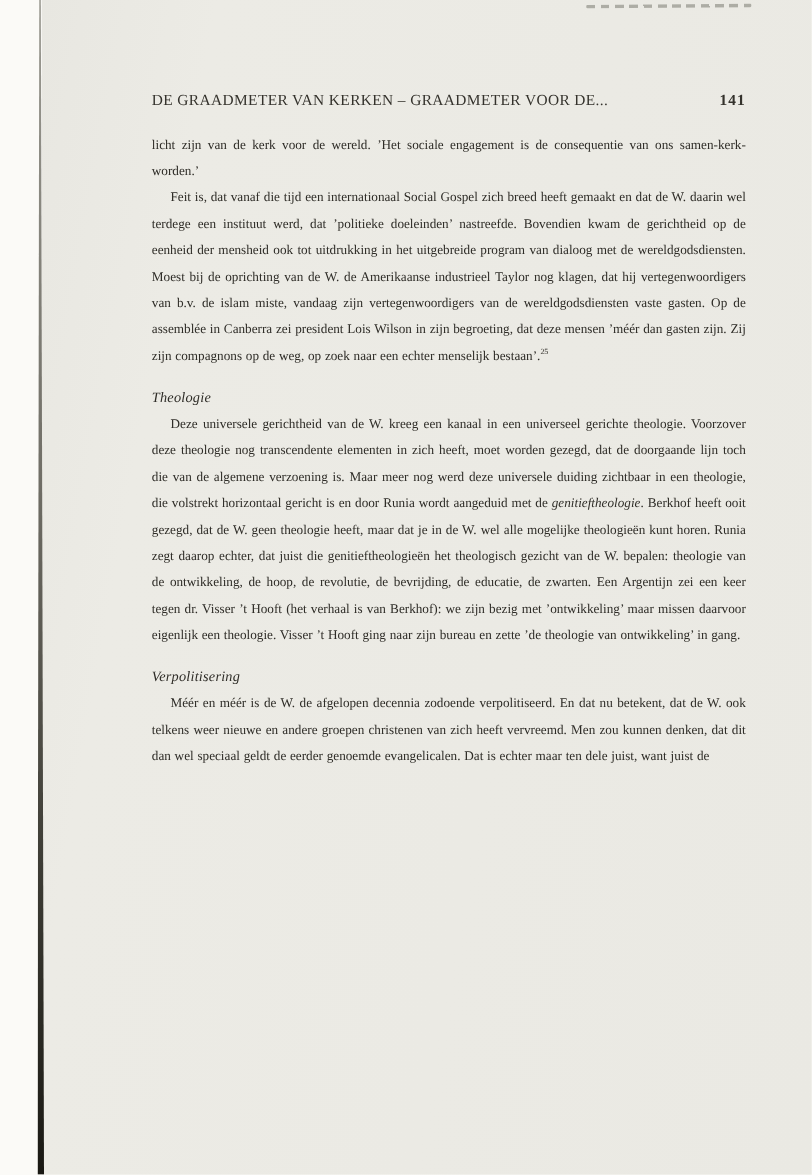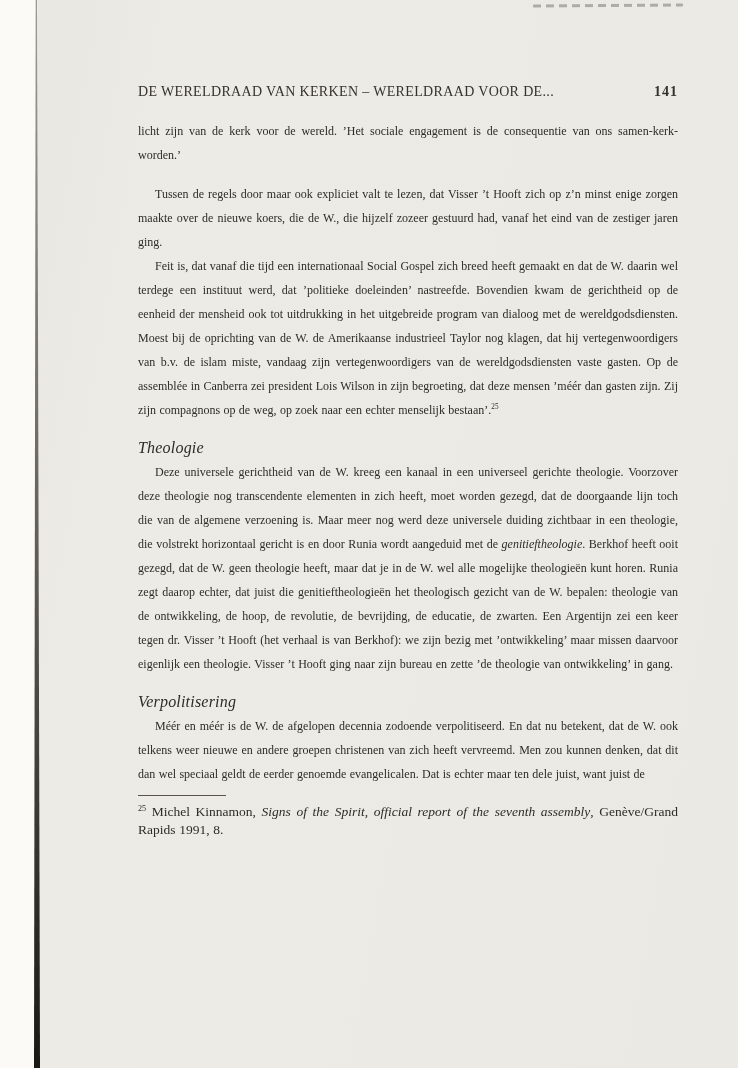--- a/index.html
+++ b/index.html
@@ -65,7 +65,7 @@
   <div class="pencil-marks"></div>
   <div class="content">
     <div class="running-header">
-      <span class="title">DE WERELDRAAD VAN KERKEN – WERELDRAAD VOOR DE...</span>
+      <span class="title">DE GRAADMETER VAN KERKEN – GRAADMETER VOOR DE...</span>
       <span class="pagenum">141</span>
     </div>
     <div class="body-text">

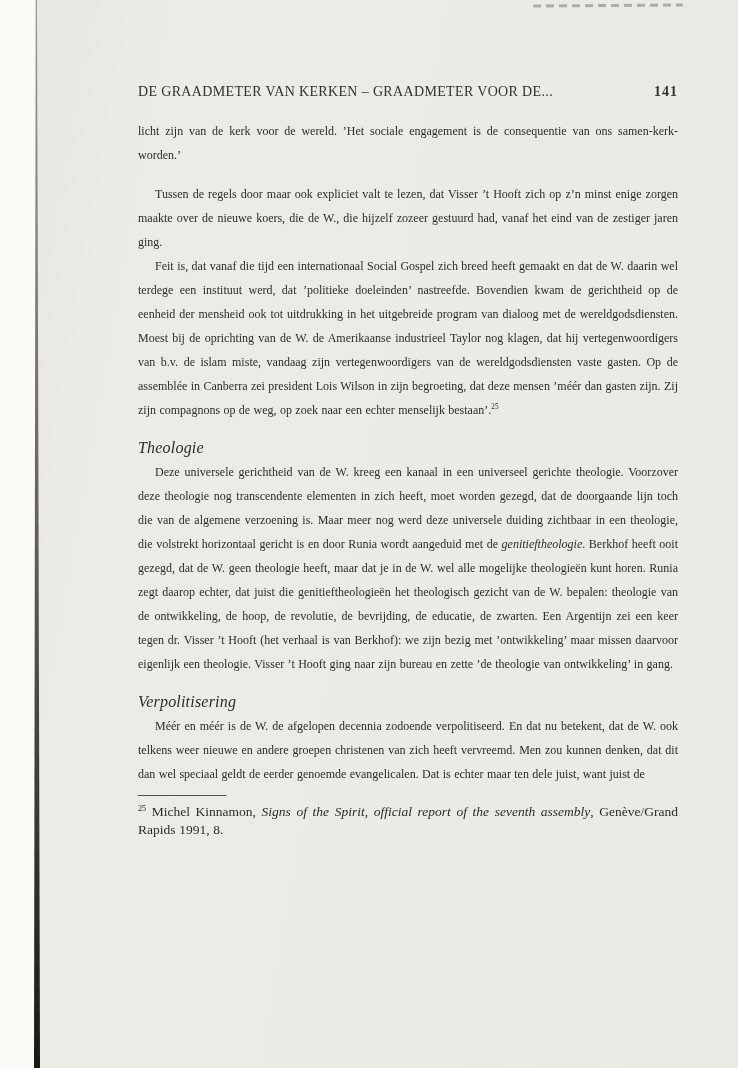--- a/index.html
+++ b/index.html
@@ -70,7 +70,6 @@
     </div>
     <div class="body-text">
         <p class="para"><span>licht zijn van de kerk voor de wereld. ’Het sociale engagement is de consequentie van ons samen-kerk-worden.’</span></p>
-        <p class="para indent gap"><span>Tussen de regels door maar ook expliciet valt te lezen, dat Visser ’t Hooft zich op z’n minst enige zorgen maakte over de nieuwe koers, die de W., die hijzelf zozeer gestuurd had, vanaf het eind van de zestiger jaren ging.</span></p>
         <p class="para indent"><span>Feit is, dat vanaf die tijd een internationaal Social Gospel zich breed heeft gemaakt en dat de W. daarin wel terdege een instituut werd, dat ’politieke doeleinden’ nastreefde. Bovendien kwam de gerichtheid op de eenheid der mensheid ook tot uitdrukking in het uitgebreide program van dialoog met de wereldgodsdiensten. Moest bij de oprichting van de W. de Amerikaanse industrieel Taylor nog klagen, dat hij vertegenwoordigers van b.v. de islam miste, vandaag zijn vertegenwoordigers van de wereldgodsdiensten vaste gasten. Op de assemblée in Canberra zei president Lois Wilson in zijn begroeting, dat deze mensen ’méér dan gasten zijn. Zij zijn compagnons op de weg, op zoek naar een echter menselijk bestaan’.</span><sup>25</sup></p>
         <h3 class="section-heading">Theologie</h3>
         <p class="para indent"><span>Deze universele gerichtheid van de W. kreeg een kanaal in een universeel gerichte theologie. Voorzover deze theologie nog transcendente elementen in zich heeft, moet worden gezegd, dat de doorgaande lijn toch die van de algemene verzoening is. Maar meer nog werd deze universele duiding zichtbaar in een theologie, die volstrekt horizontaal gericht is en door Runia wordt aangeduid met de </span><em>genitieftheologie</em><span>. Berkhof heeft ooit gezegd, dat de W. geen theologie heeft, maar dat je in de W. wel alle mogelijke theologieën kunt horen. Runia zegt daarop echter, dat juist die genitieftheologieën het theologisch gezicht van de W. bepalen: theologie van de ontwikkeling, de hoop, de revolutie, de bevrijding, de educatie, de zwarten. Een Argentijn zei een keer tegen dr. Visser ’t Hooft (het verhaal is van Berkhof): we zijn bezig met ’ontwikkeling’ maar missen daarvoor eigenlijk een theologie. Visser ’t Hooft ging naar zijn bureau en zette ’de theologie van ontwikkeling’ in gang.</span></p>

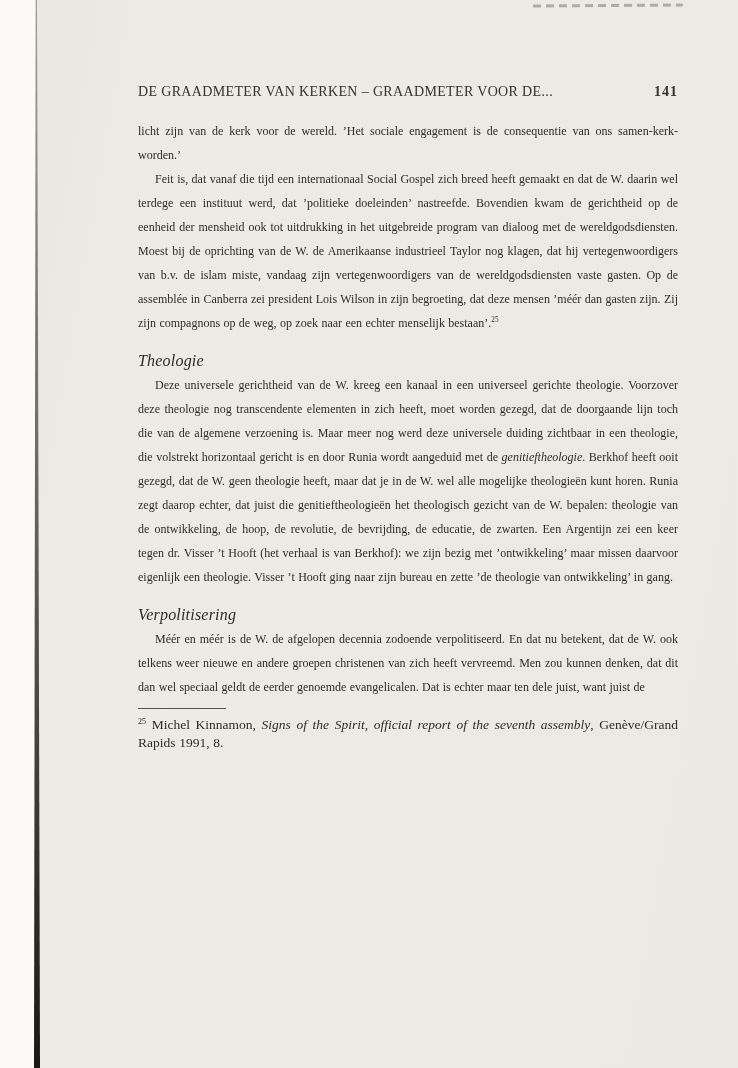--- a/index.html
+++ b/index.html
@@ -44,7 +44,7 @@
   .para.indent{text-indent:17px;}
   .para.gap{margin-top:15px;}
   .section-heading{
-    font-style:italic;font-weight:normal;font-size:16px;line-height:24px;
+    font-style:italic;font-weight:normal;font-size:13px;line-height:24px;
     margin:14px 0 0 0;letter-spacing:.2px;
   }
   em{}

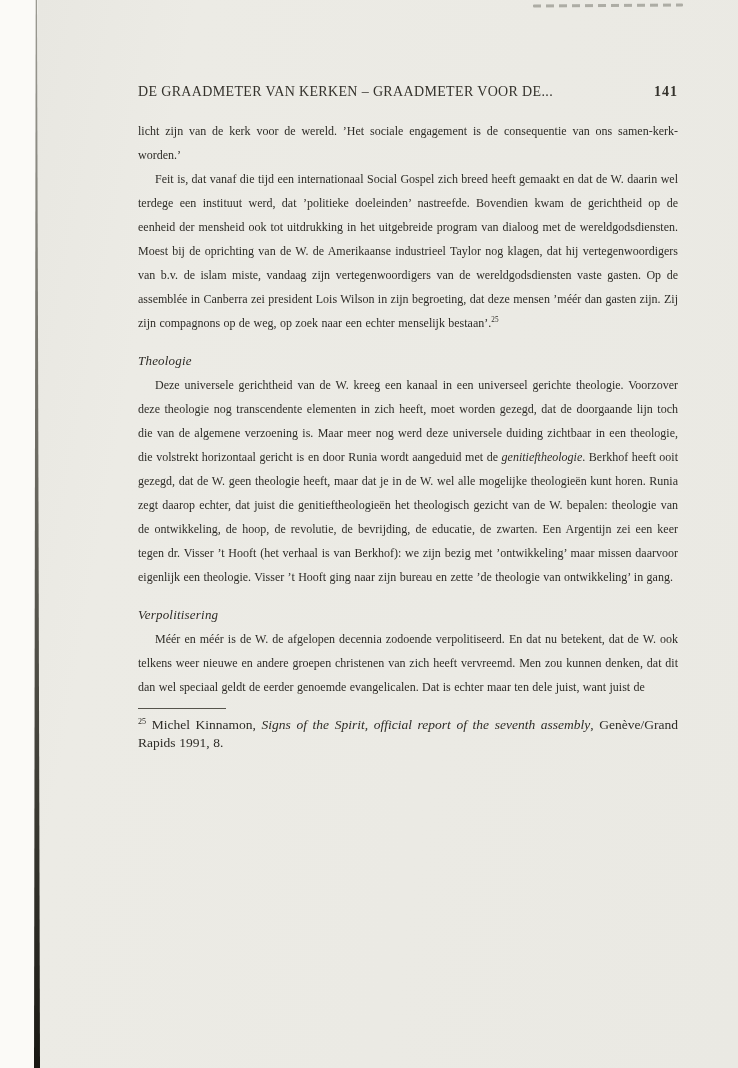--- a/index.html
+++ b/index.html
@@ -76,10 +76,6 @@
         <h3 class="section-heading">Verpolitisering</h3>
         <p class="para indent"><span>Méér en méér is de W. de afgelopen decennia zodoende verpolitiseerd. En dat nu betekent, dat de W. ook telkens weer nieuwe en andere groepen christenen van zich heeft vervreemd. Men zou kunnen denken, dat dit dan wel speciaal geldt de eerder genoemde evangelicalen. Dat is echter maar ten dele juist, want juist de</span></p>
       </div>
-    <div class="footnote-area">
-      <div class="footnote-rule"></div>
-      <p class="footnote-text"><sup>25</sup> <span>Michel Kinnamon, </span><em>Signs of the Spirit, official report of the seventh assembly</em><span>, Genève/Grand Rapids 1991, 8.</span></p>
-    </div>
   </div>
 </div>
 <div class="spine"></div>

